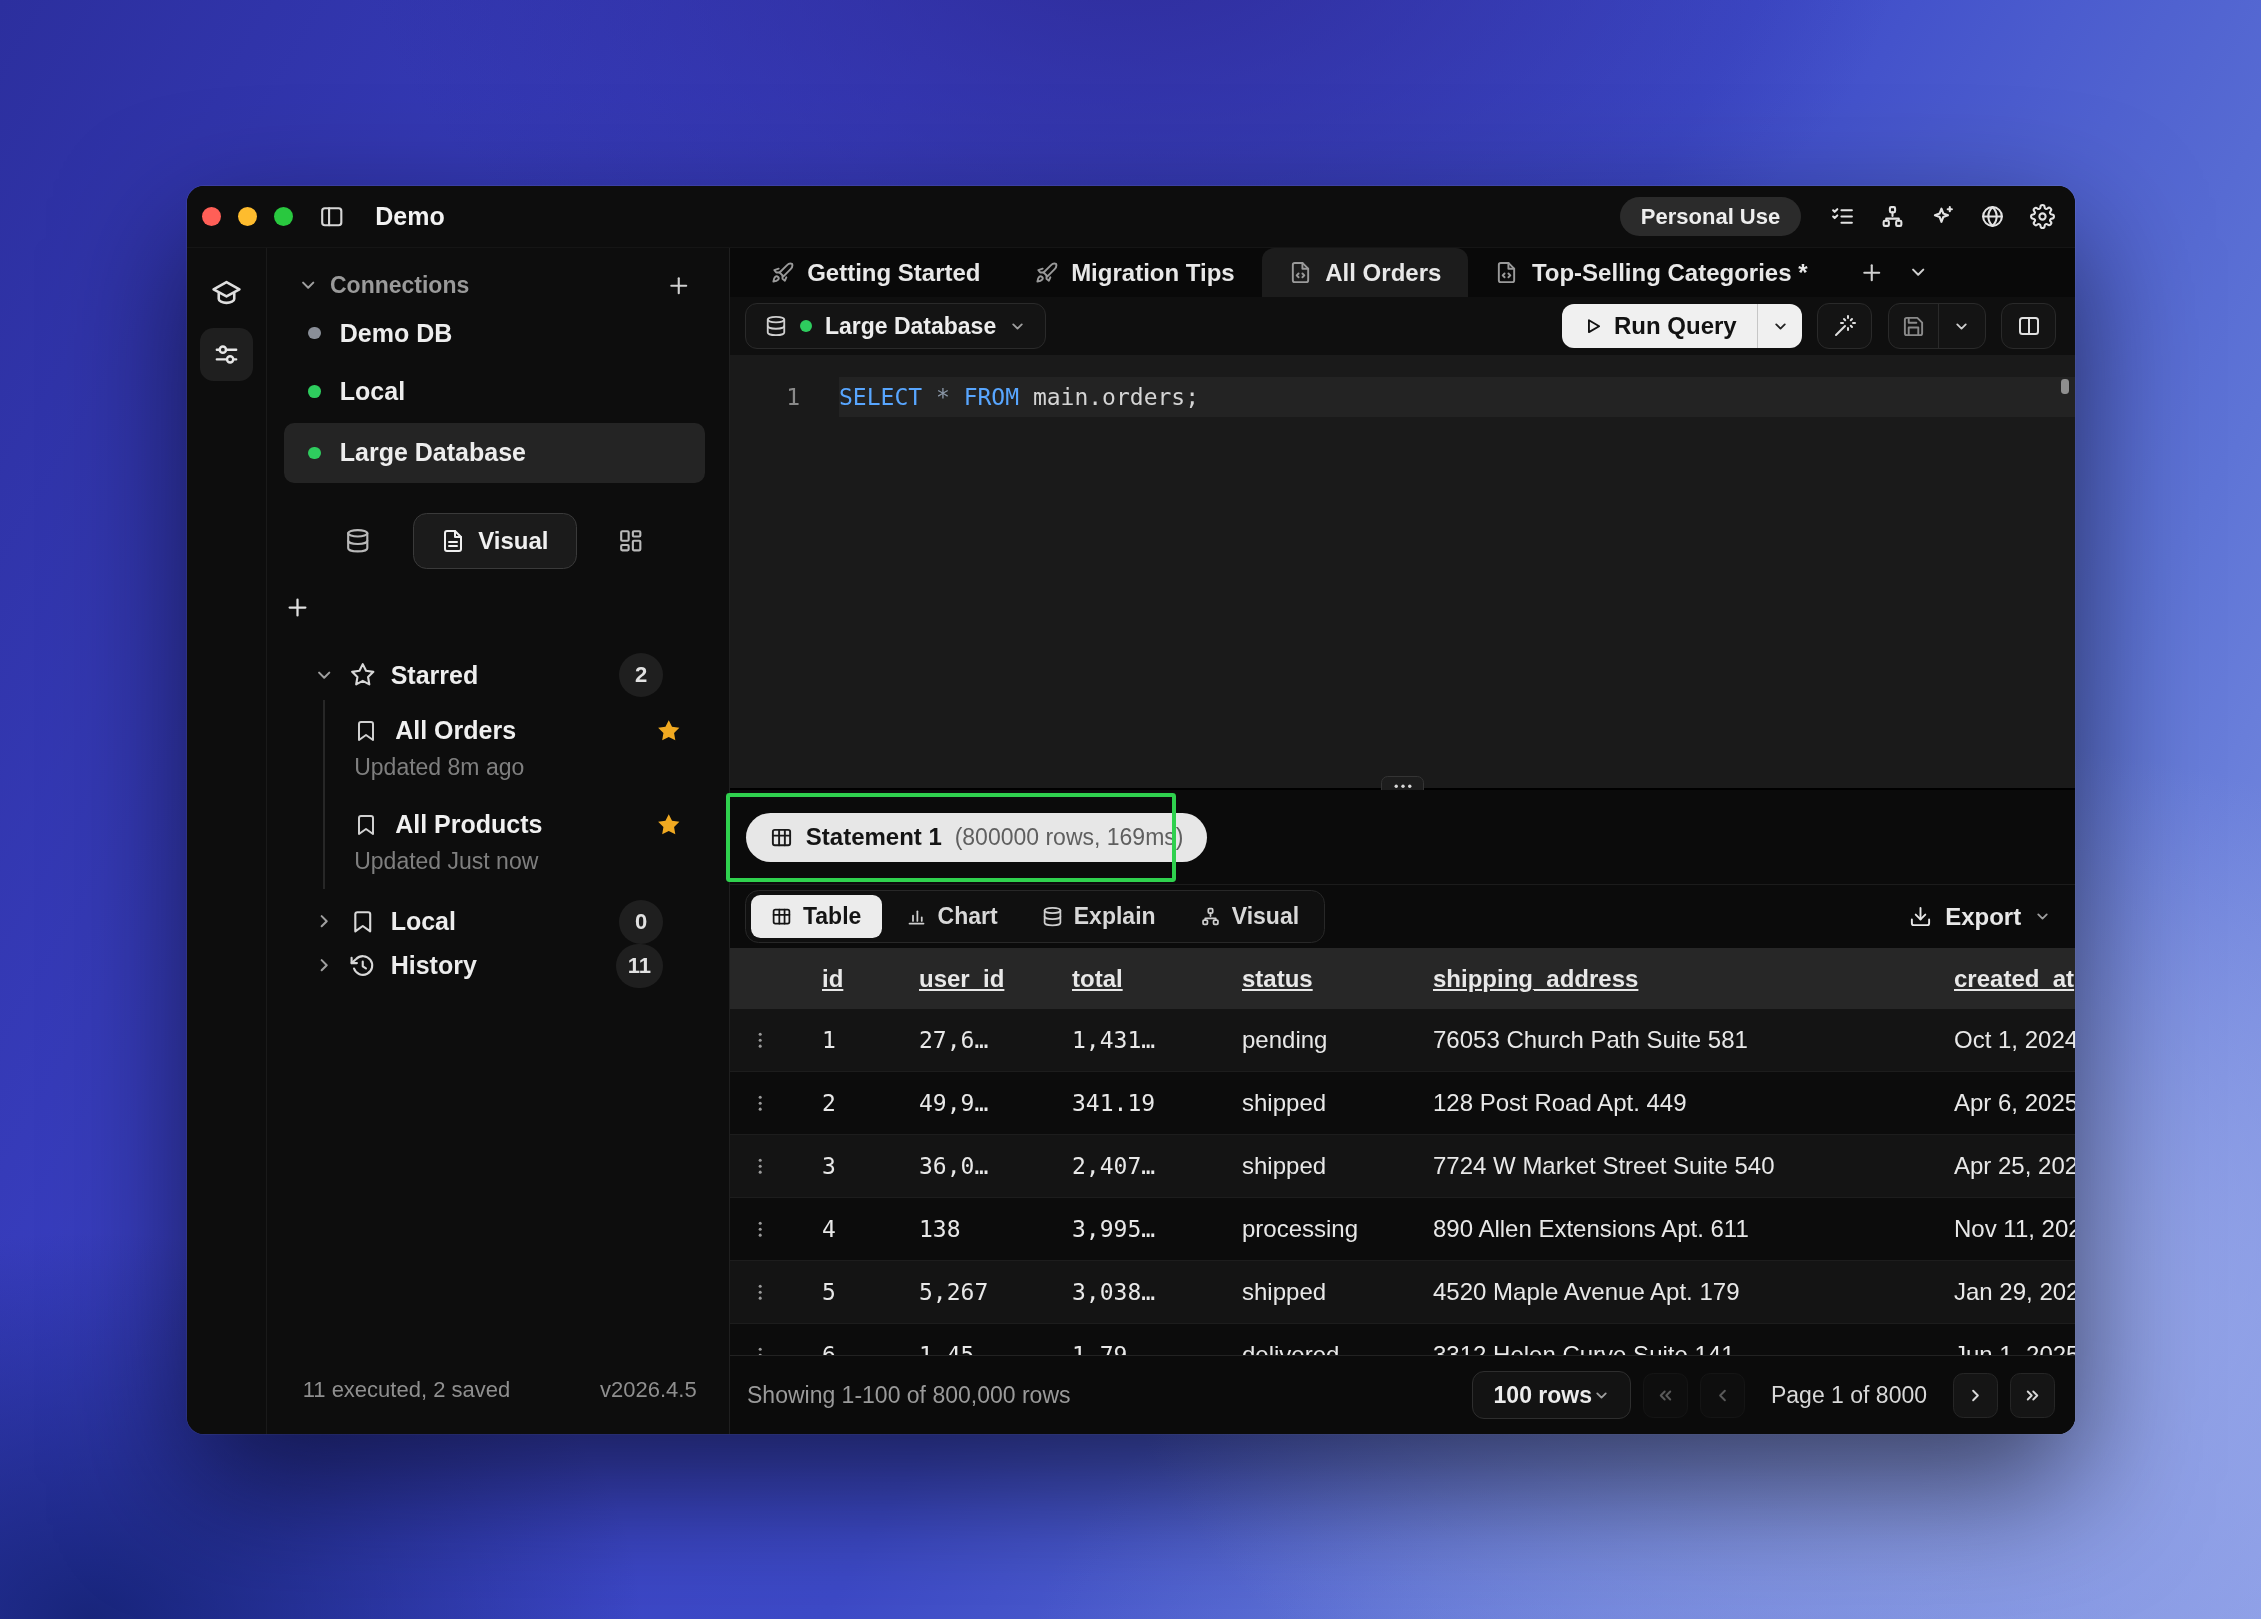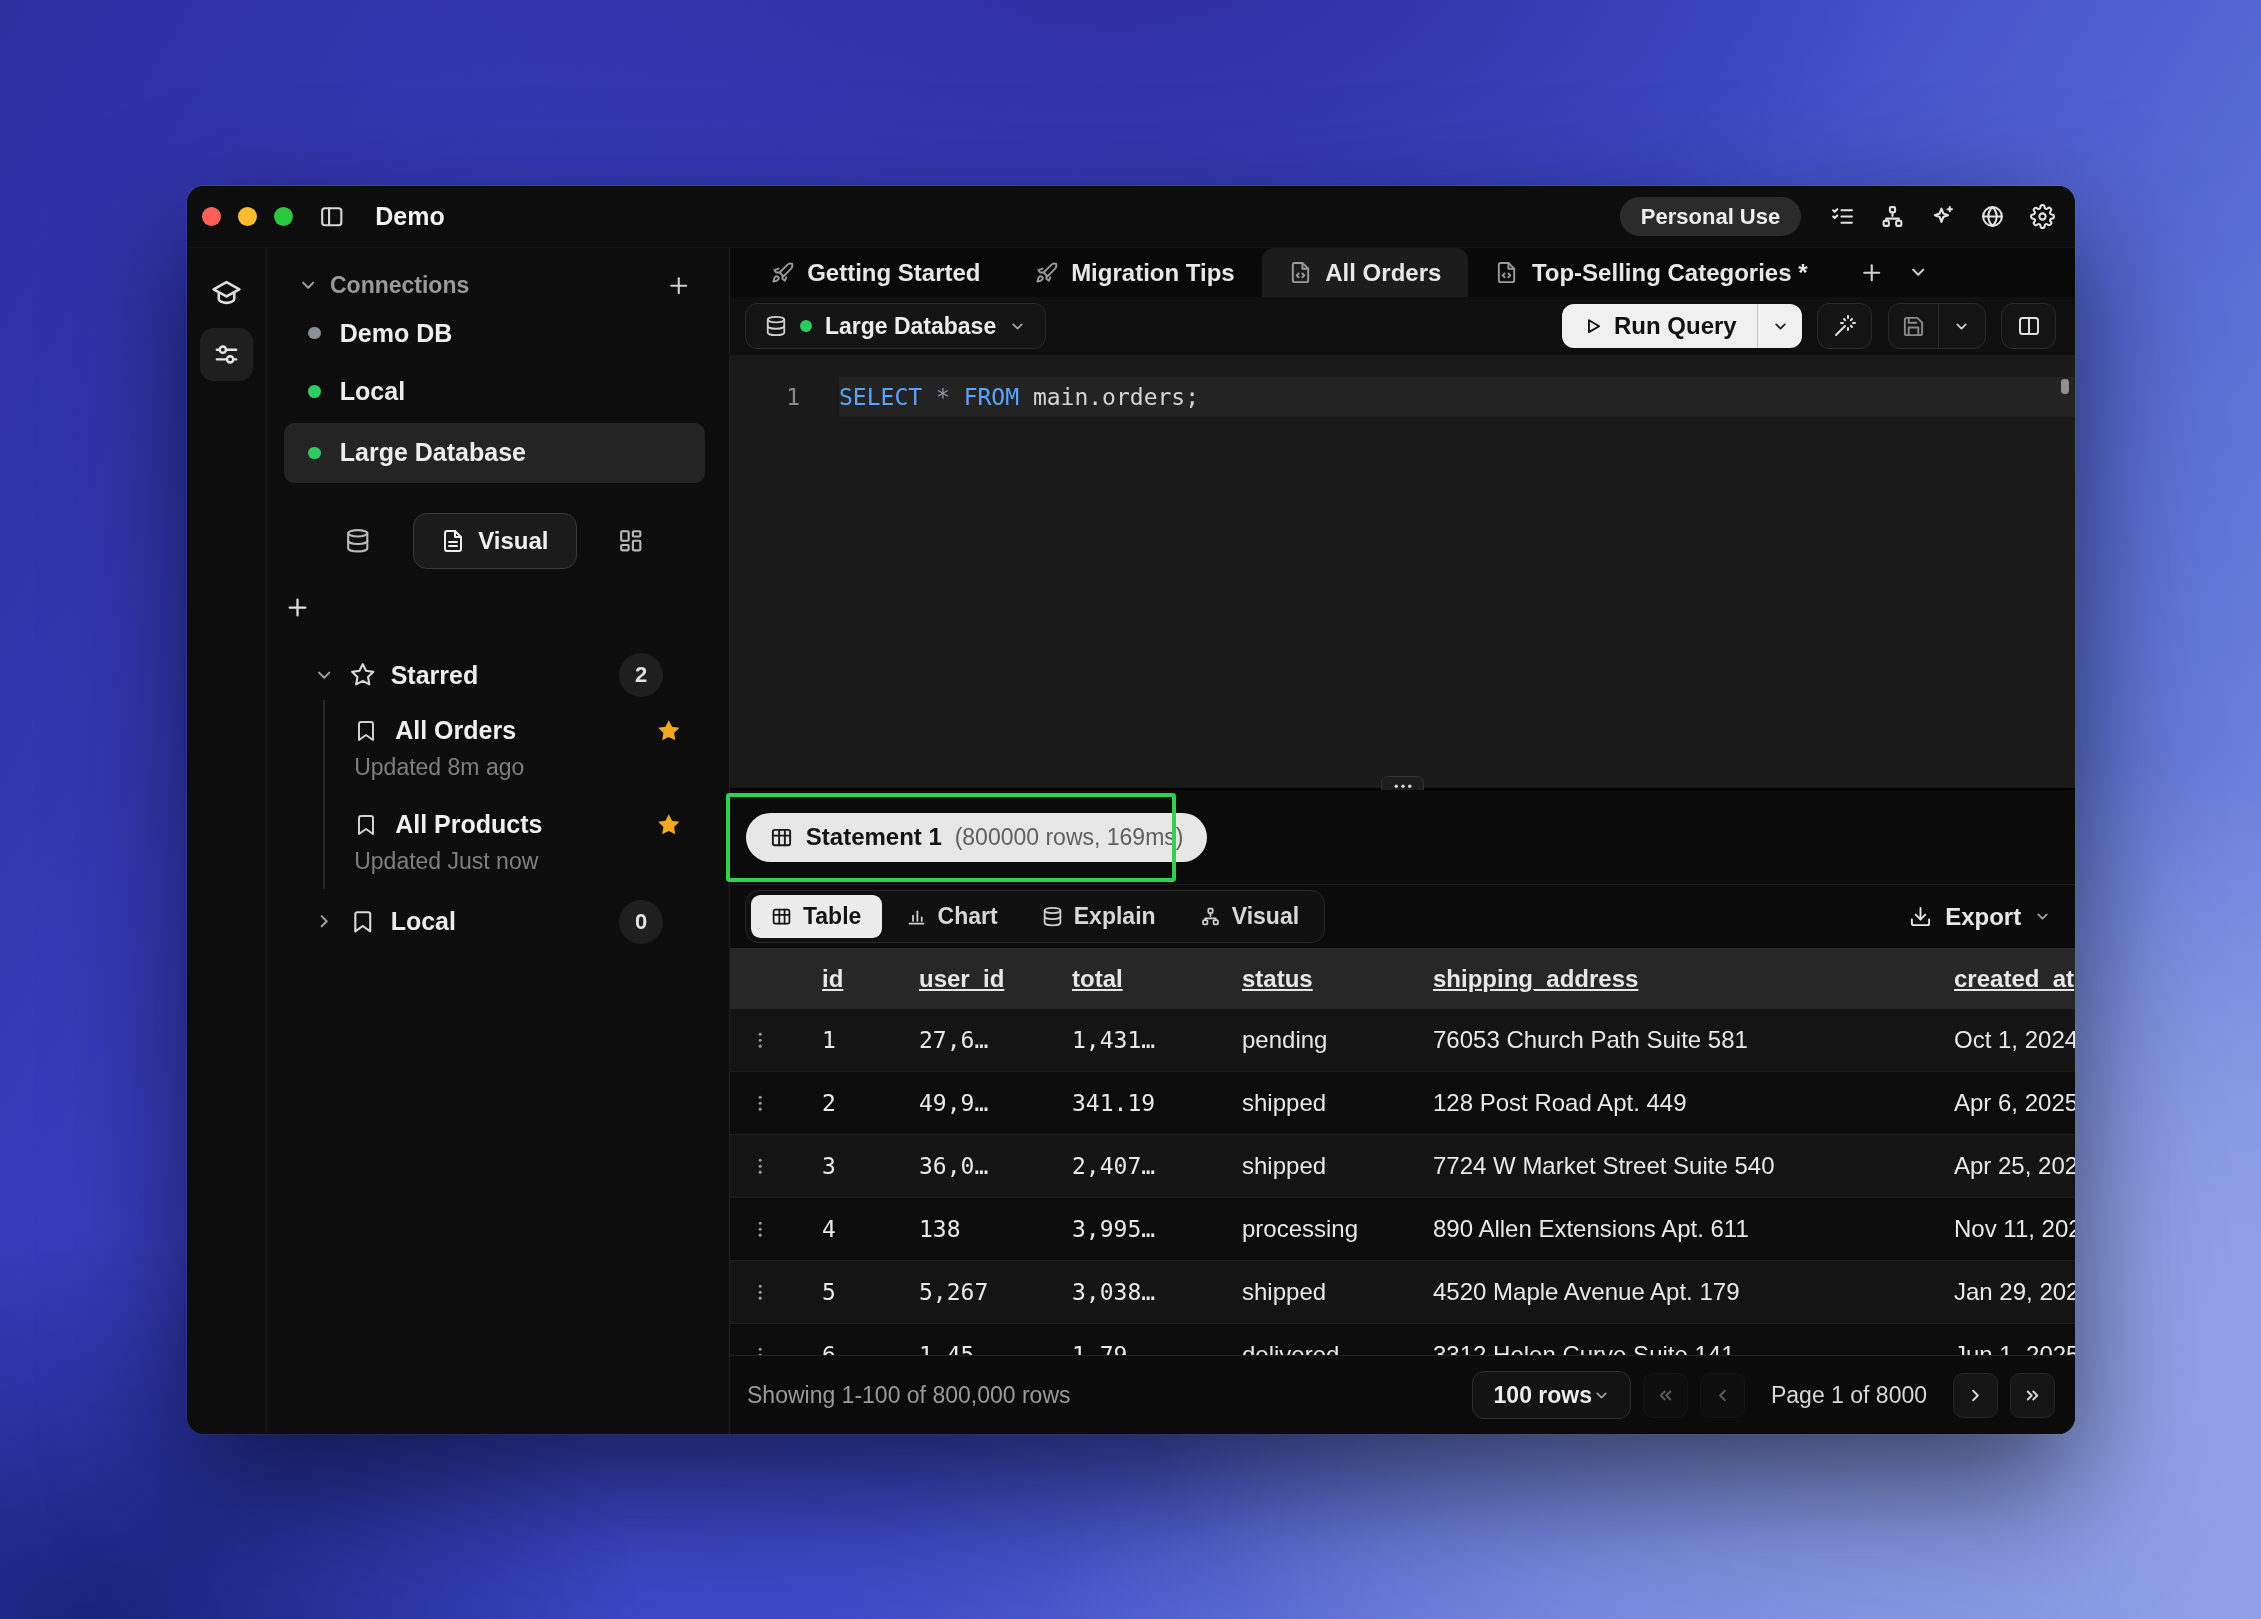--- a/index.html
+++ b/index.html
@@ -326,6 +326,22 @@
           <span class="count-badge">0</span>
         </div>
 
+        <div class="tree-header" style="margin-top:0">
+          <span class="chev">
+            <svg width="20.4" height="20.4" viewBox="0 0 24 24" fill="none" stroke="currentColor" stroke-width="2.4" stroke-linecap="round" stroke-linejoin="round">
+                <polyline points="9 6 15 12 9 18"></polyline>
+              </svg>
+          </span>
+          <span class="hicon">
+            <svg width="25.5" height="25.5" viewBox="0 0 24 24" fill="none" stroke="currentColor" stroke-width="2" stroke-linecap="round" stroke-linejoin="round">
+                <path d="M1.5 4.5v5h5"></path>
+                <path d="M3.8 14.6a8.8 8.8 0 1 0 2-8.9L1.5 9.5"></path>
+                <polyline points="12 8 12 12.5 15 14.5"></polyline>
+              </svg>
+          </span>
+          <span>History</span>
+          <span class="count-badge">11</span>
+        </div>
 
       </div>
     </div>

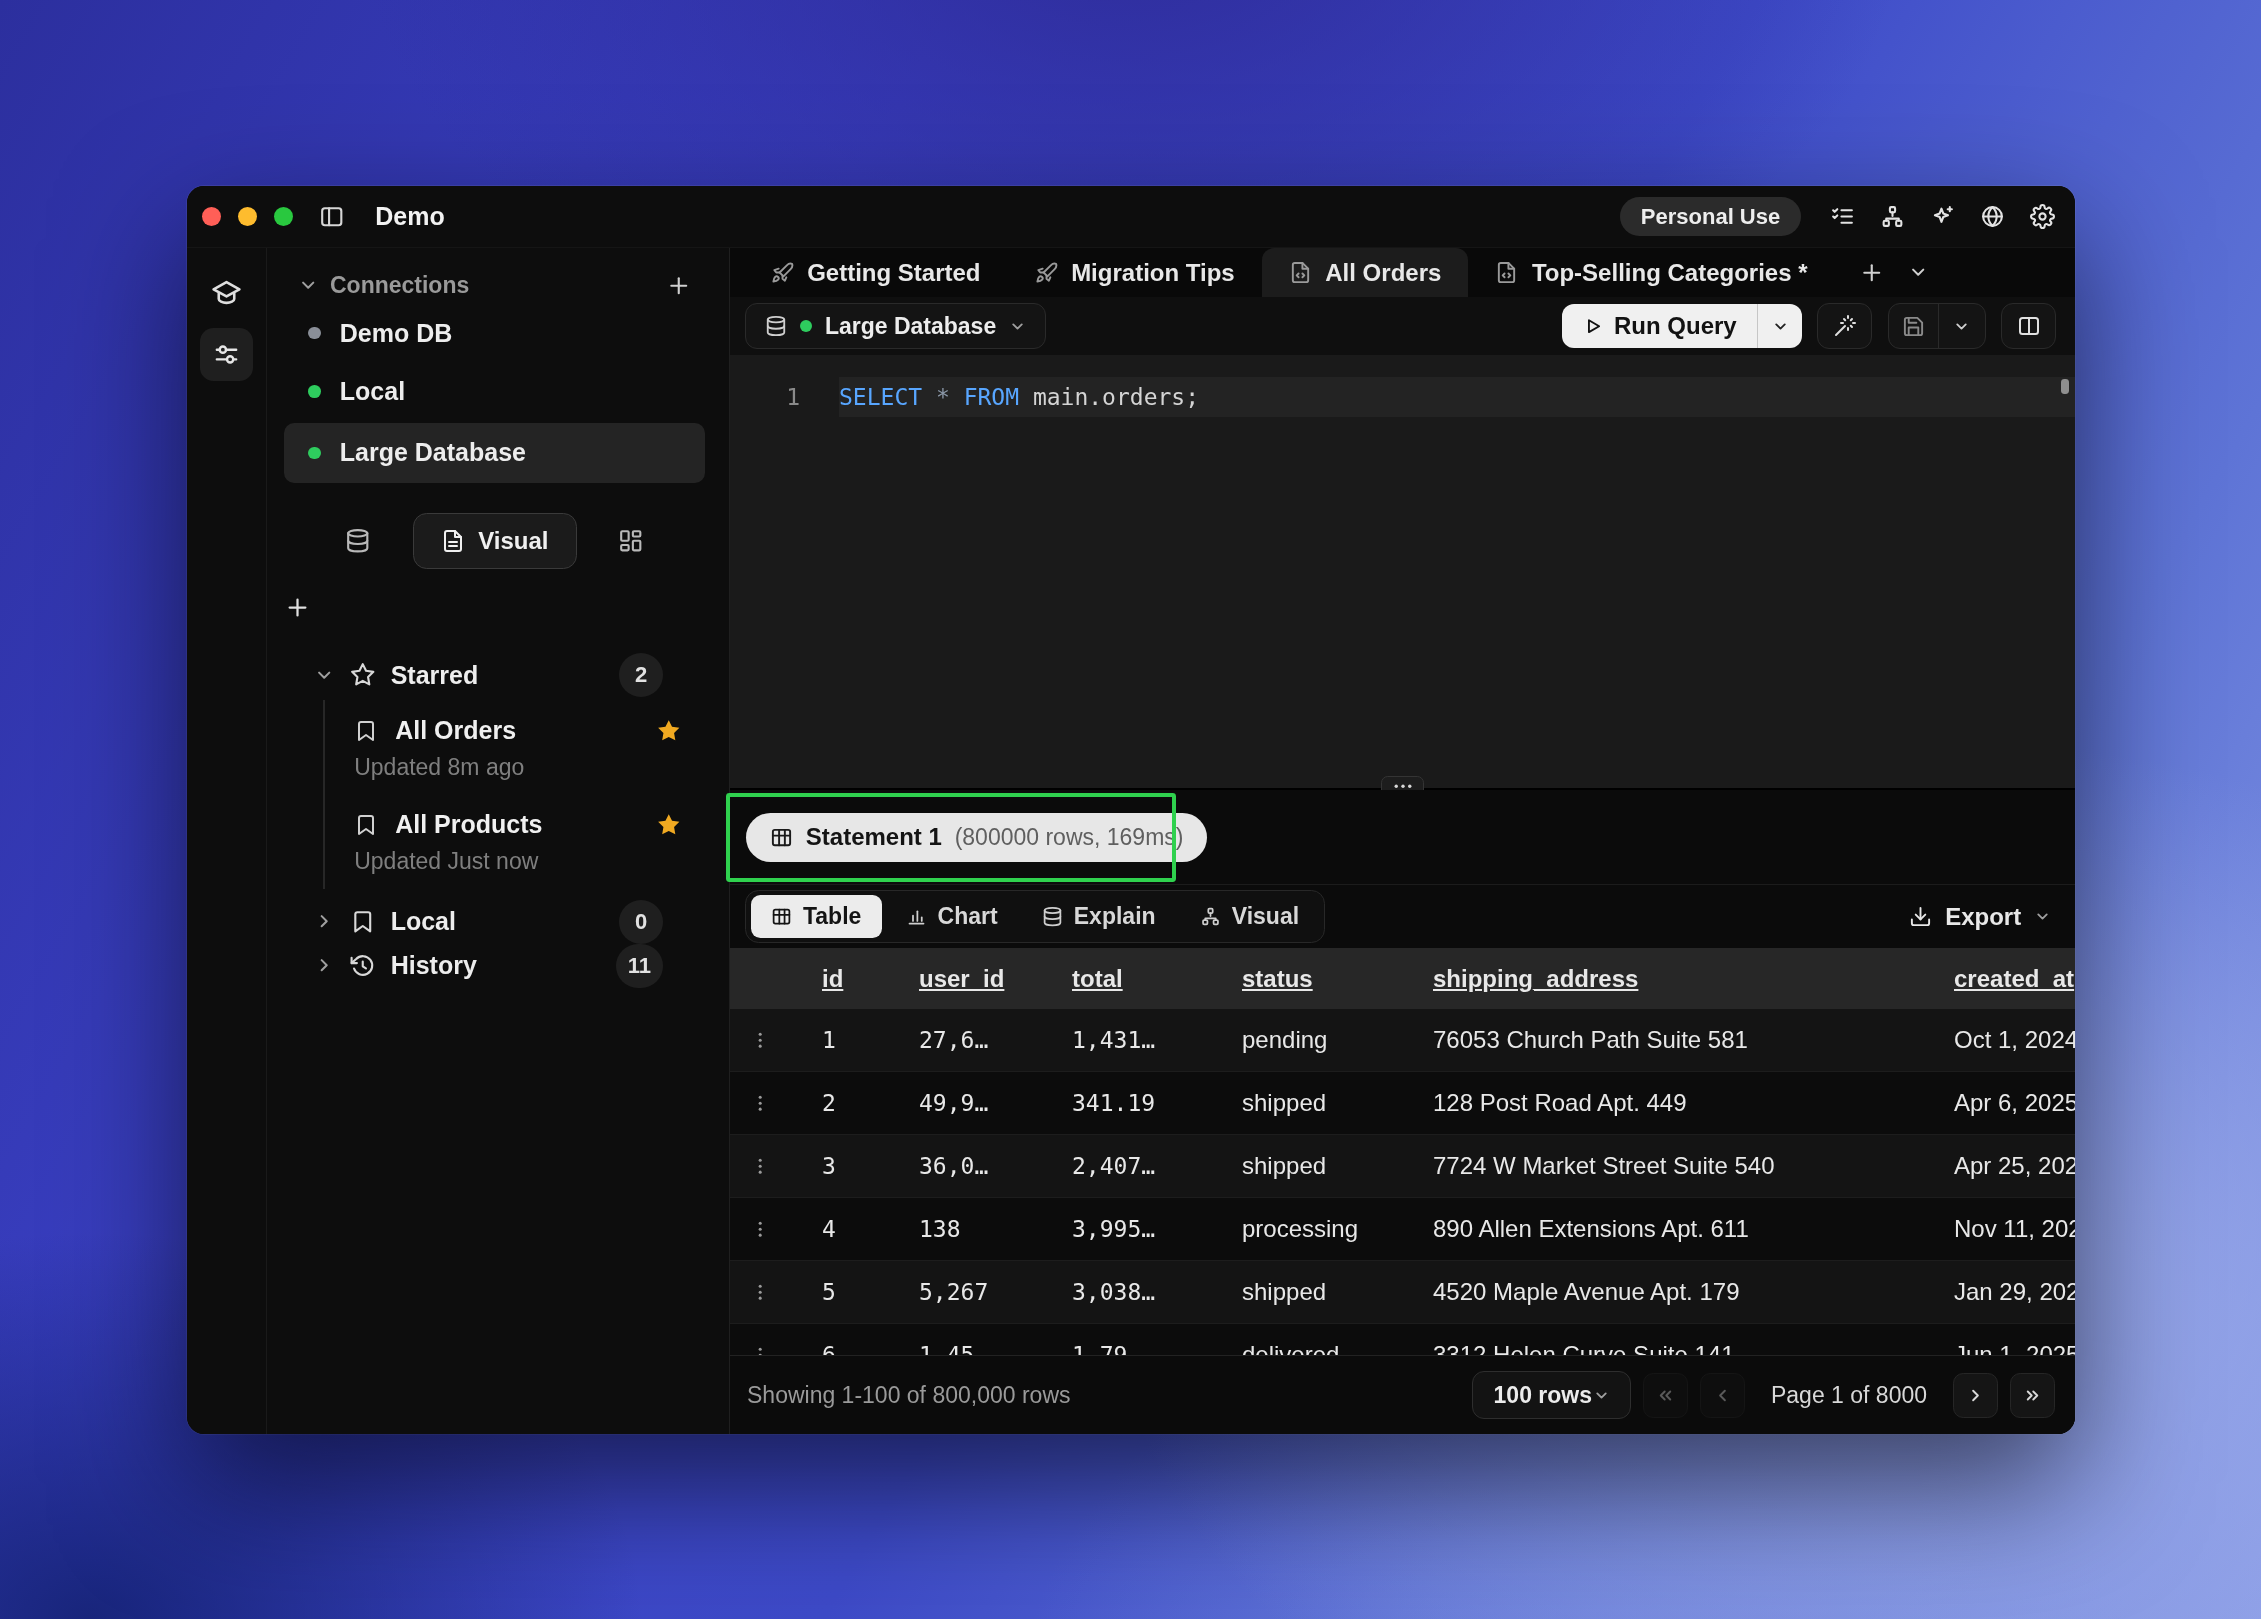--- a/index.html
+++ b/index.html
@@ -343,6 +343,10 @@
           <span class="count-badge">11</span>
         </div>
 
+        <div class="side-footer">
+          <span>11 executed, 2 saved</span>
+          <span>v2026.4.5</span>
+        </div>
       </div>
     </div>
 

